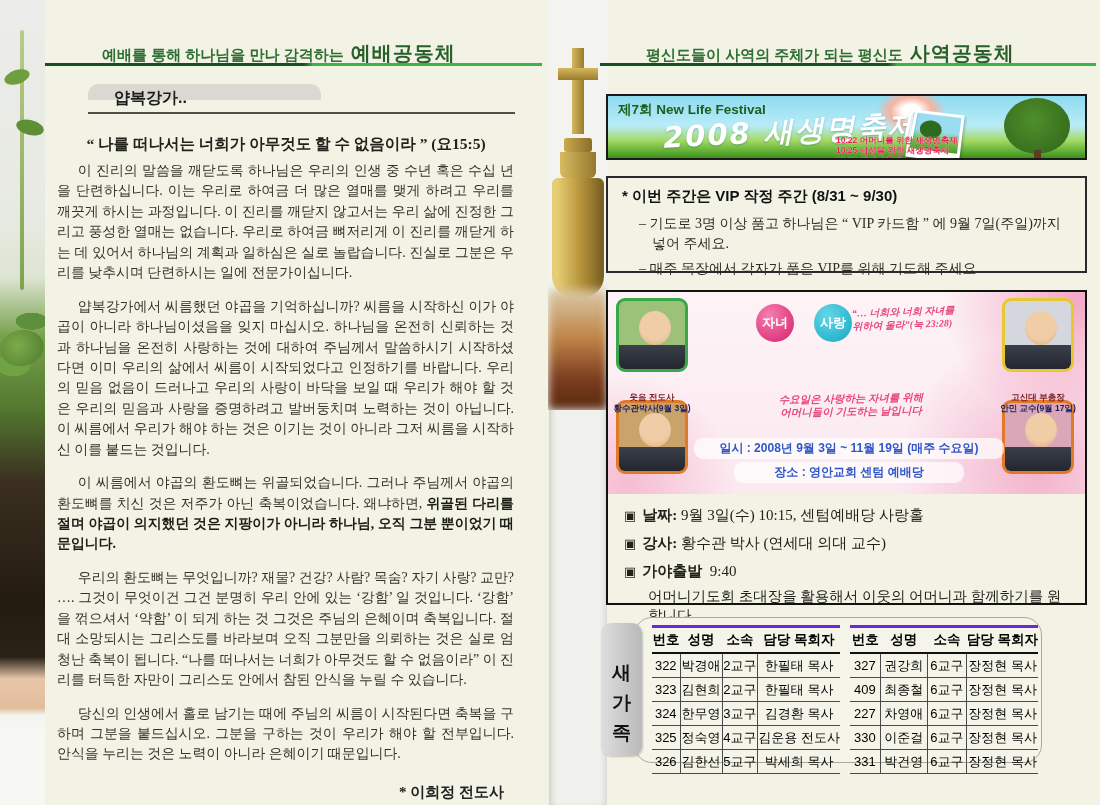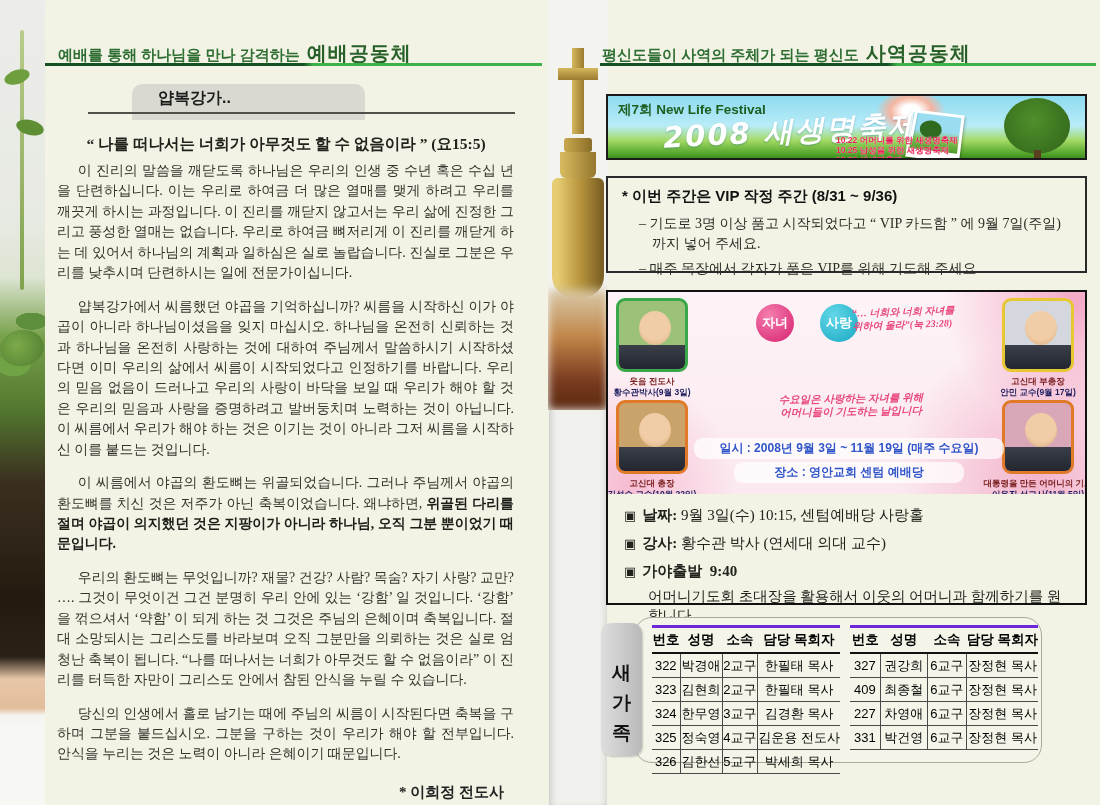--- a/index.html
+++ b/index.html
@@ -25,7 +25,7 @@
 
   
   .page-header{position:absolute;display:flex;align-items:baseline;gap:7px;white-space:nowrap;
-    font-family:"Liberation Sans","DejaVu Sans",sans-serif;}
+    font-family:"Liberation Sans","DejaVu Sans",sans-serif;margin-left:44px;}
   .hdr-prefix{font-size:15px;font-weight:bold;color:#2e6e33;}
   .hdr-title{font-size:20px;font-weight:bold;color:#276029;letter-spacing:1px;}
   .hdr-rule{position:absolute;height:3px;}

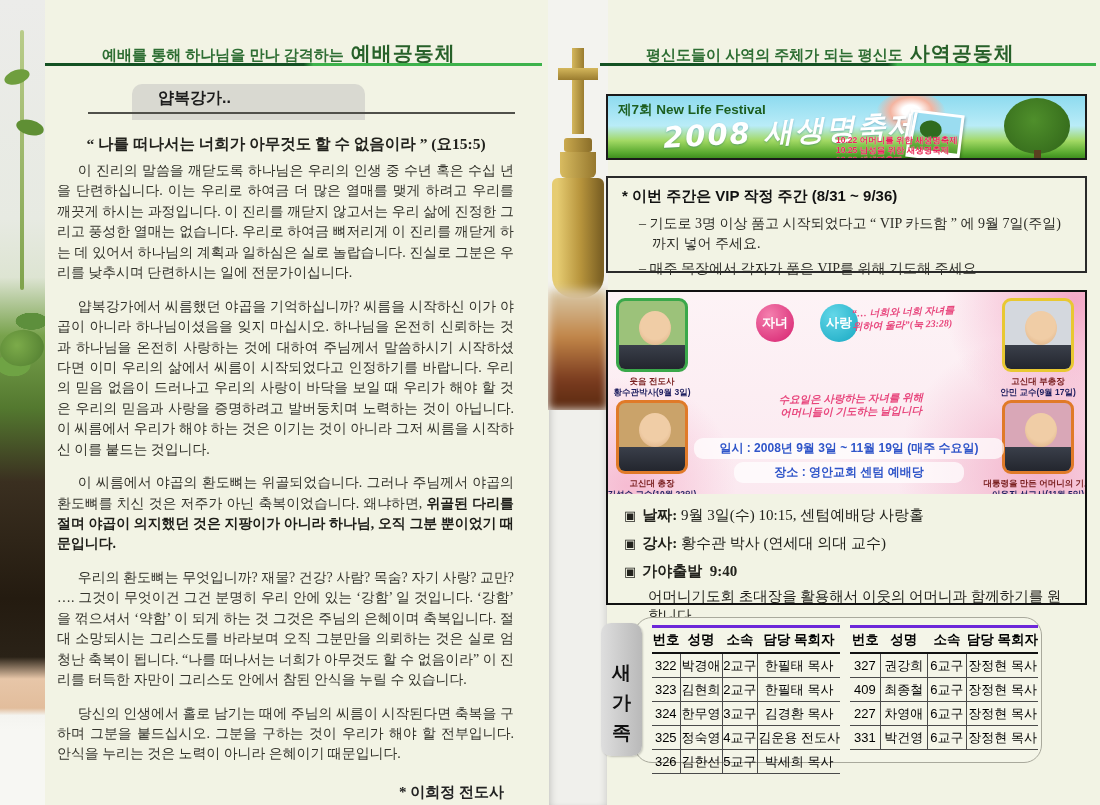--- a/index.html
+++ b/index.html
@@ -33,9 +33,9 @@
   .rule-right{background:linear-gradient(90deg,#145123 0%,#145123 58%,#3db24b 60%,#3db24b 100%);}
 
   
-  .tab{position:absolute;left:88px;top:84px;width:233px;height:36px;background:#d9d9d1;
+  .tab{position:absolute;left:88px;top:84px;width:233px;height:16px;background:#d9d9d1;
     border-radius:10px 10px 0 0;line-height:28px;padding-left:26px;box-sizing:border-box;
-    font-family:"Liberation Sans","DejaVu Sans",sans-serif;font-weight:bold;font-size:16px;color:#1c1c1c;margin-left:44px;}
+    font-family:"Liberation Sans","DejaVu Sans",sans-serif;font-weight:bold;font-size:16px;color:#1c1c1c;}
   .tab-rule{position:absolute;left:88px;top:112px;width:427px;height:2px;background:#50504a;}
   .quote{position:absolute;left:60px;top:134px;width:452px;text-align:center;
     font-weight:bold;font-size:15.5px;color:#22221d;}

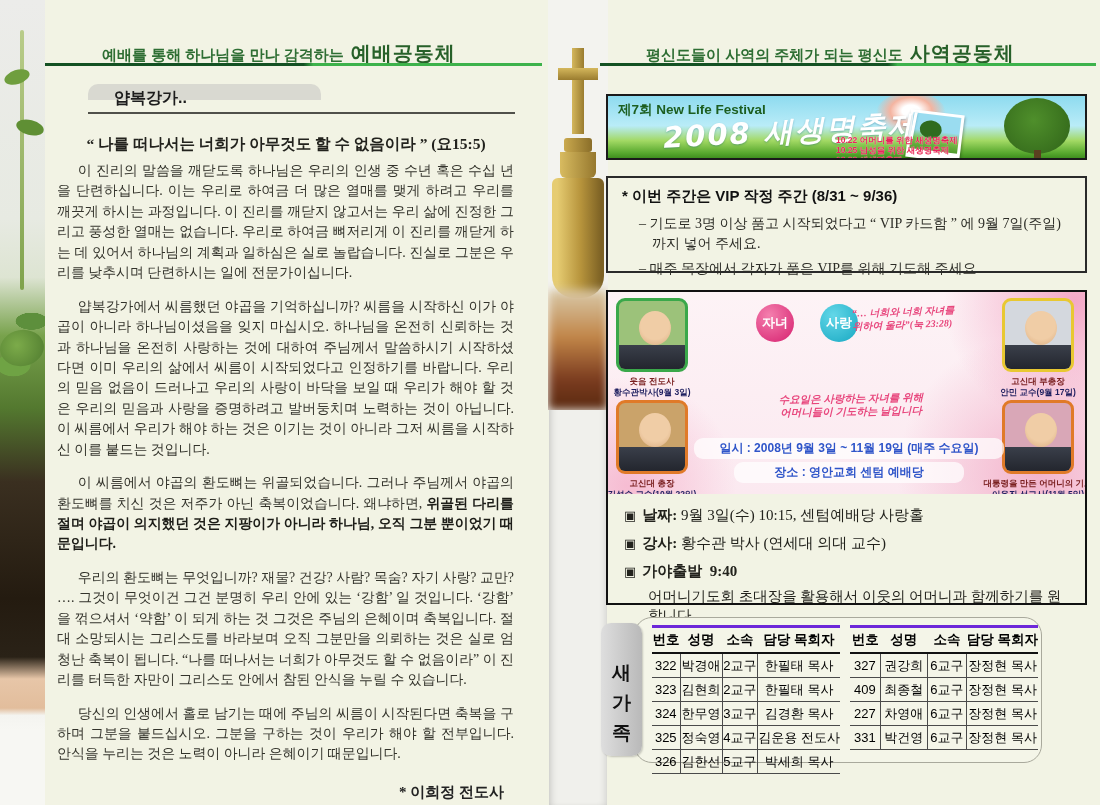--- a/index.html
+++ b/index.html
@@ -227,7 +227,7 @@
   </div>
 
   <div class="vipbox">
-    <div class="vip-title">* 이번 주간은 VIP 작정 주간 (8/31 ~ 9/36)</div>
+    <div class="vip-title">* 이번 주간은 VIP 작정 주간 (8/31 ~ 9/30)</div>
     <div class="vip-item">기도로 3명 이상 품고 시작되었다고 “ VIP 카드함 ” 에 9월 7일(주일)까지 넣어 주세요.</div>
     <div class="vip-item">매주 목장에서 각자가 품은 VIP를 위해 기도해 주세요.</div>
   </div>

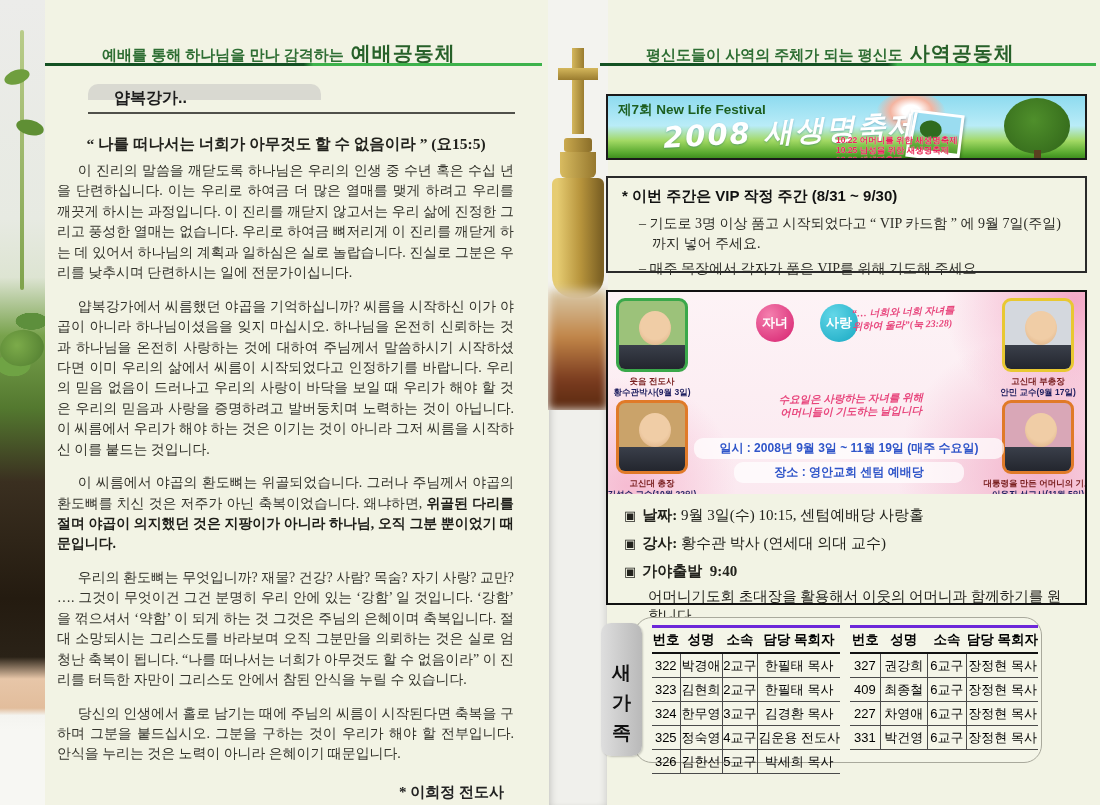--- a/index.html
+++ b/index.html
@@ -228,7 +228,7 @@
 
   <div class="vipbox">
     <div class="vip-title">* 이번 주간은 VIP 작정 주간 (8/31 ~ 9/30)</div>
-    <div class="vip-item">기도로 3명 이상 품고 시작되었다고 “ VIP 카드함 ” 에 9월 7일(주일)까지 넣어 주세요.</div>
+    <div class="vip-item">기도로 3명 이상 품고 하나님은 “ VIP 카드함 ” 에 9월 7일(주일)까지 넣어 주세요.</div>
     <div class="vip-item">매주 목장에서 각자가 품은 VIP를 위해 기도해 주세요.</div>
   </div>
 

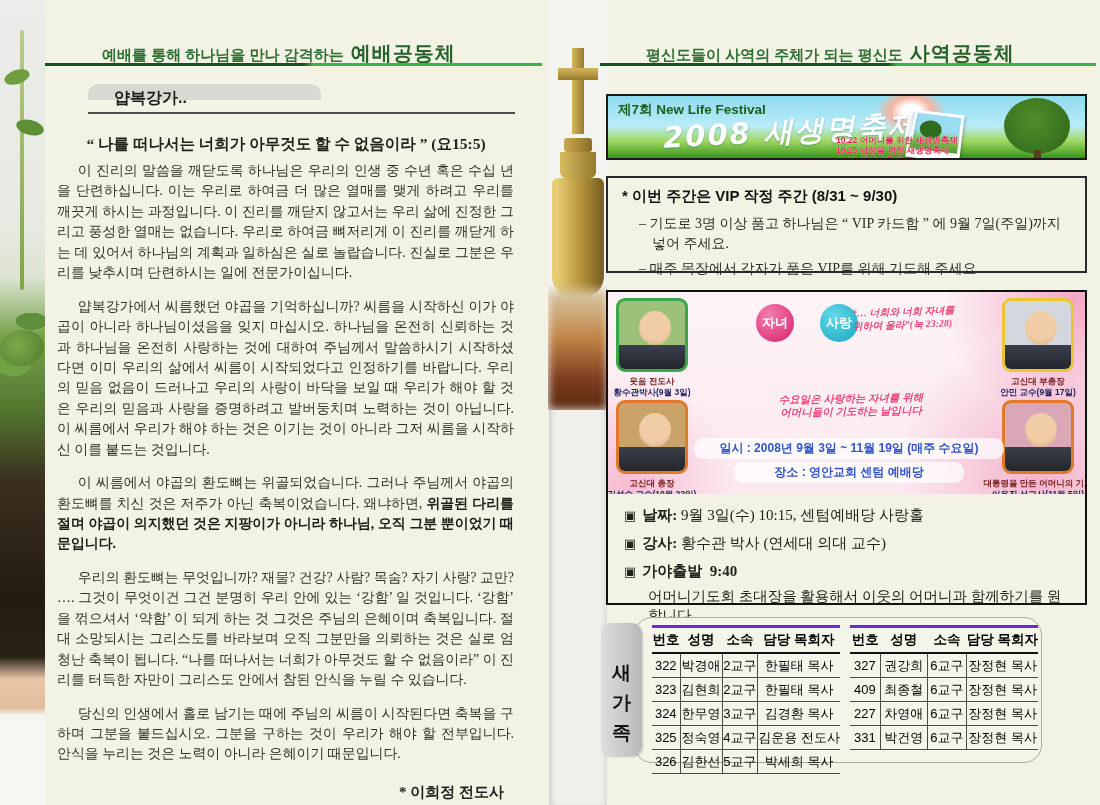--- a/index.html
+++ b/index.html
@@ -120,7 +120,7 @@
   .bubble{position:absolute;width:38px;height:38px;border-radius:50%;color:#fff;text-align:center;
     line-height:38px;font-family:"Liberation Sans",sans-serif;font-weight:bold;font-size:13px;}
   .bub1{left:148px;top:12px;background:radial-gradient(circle at 35% 30%,#f47fae,#d61f6e);}
-  .bub2{left:212px;top:12px;background:radial-gradient(circle at 35% 30%,#63d7e8,#17a8c2);}
+  .bub2{left:206px;top:12px;background:radial-gradient(circle at 35% 30%,#63d7e8,#17a8c2);}
   .pquote{position:absolute;left:244px;top:12px;width:160px;color:#e8487e;font-style:italic;
     font-weight:bold;font-size:10px;line-height:13px;transform:rotate(-2deg);}
   .ptitle{position:absolute;left:112px;top:48px;width:262px;text-align:center;

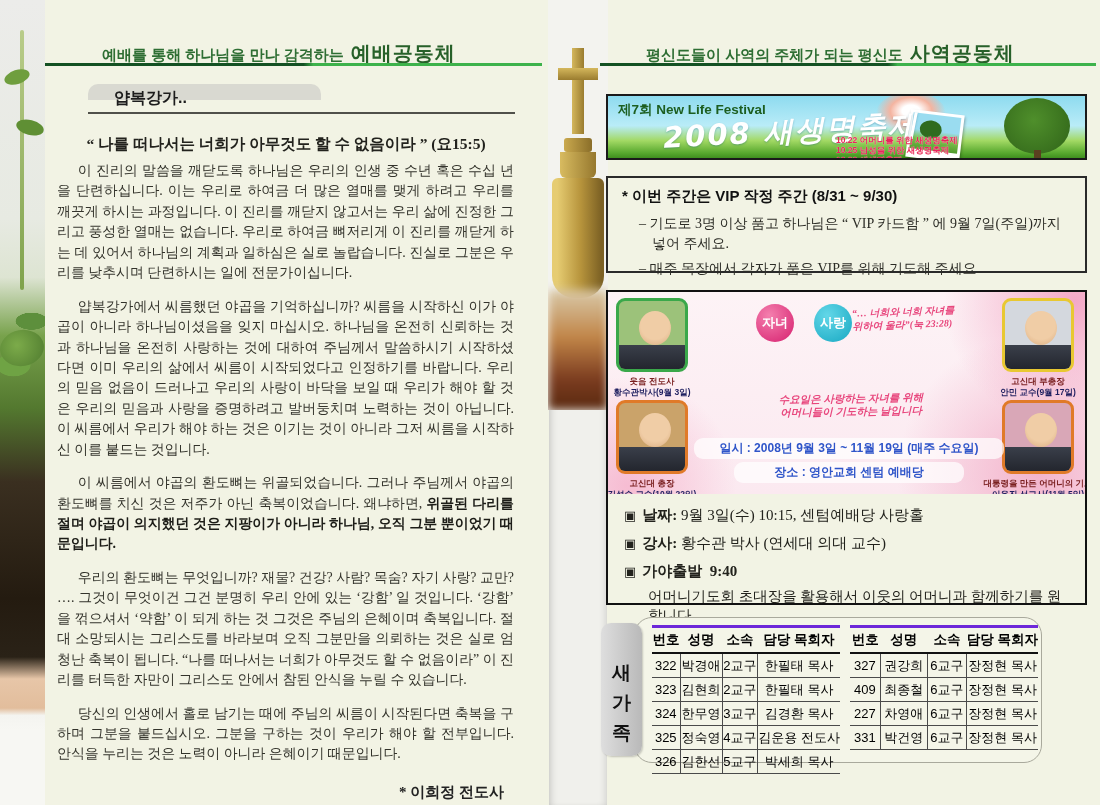--- a/index.html
+++ b/index.html
@@ -113,7 +113,7 @@
   .ph-d{left:394px;top:108px;border:3px solid #e07a28;background:#d9a7b7;}
   .cap{position:absolute;width:116px;text-align:center;
     font-family:"Liberation Sans",sans-serif;font-weight:bold;font-size:8.5px;line-height:10.5px;}
-  .cap .role{color:#7a2020;}
+  .cap .role{color:#7a2020;margin-top:16px;}
   .cap .nm{color:#1f1f60;}
   .cap-a{left:-14px;top:84px;}  .cap-b{left:372px;top:84px;}
   .cap-c{left:-14px;top:186px;} .cap-d{left:372px;top:186px;}

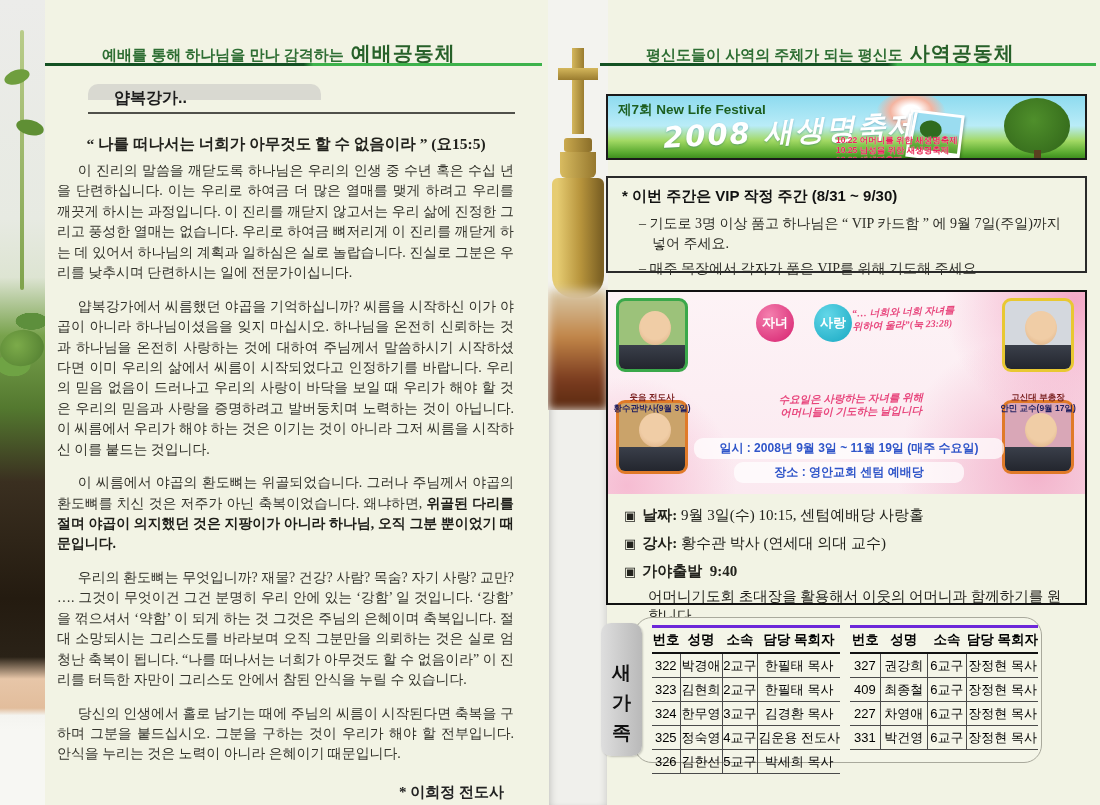--- a/index.html
+++ b/index.html
@@ -139,7 +139,7 @@
   .dline{font-size:15px;color:#22221c;margin-bottom:9px;}
   .dline .bullet{font-size:13px;margin-right:6px;}
   .dline .lbl{font-weight:bold;}
-  .dline .val-bold{font-weight:bold;}
+  .dline .val-bold{font-weight:normal;}
   .dnote{font-size:14.5px;color:#22221c;padding-left:24px;margin-top:-3px;}
 
   

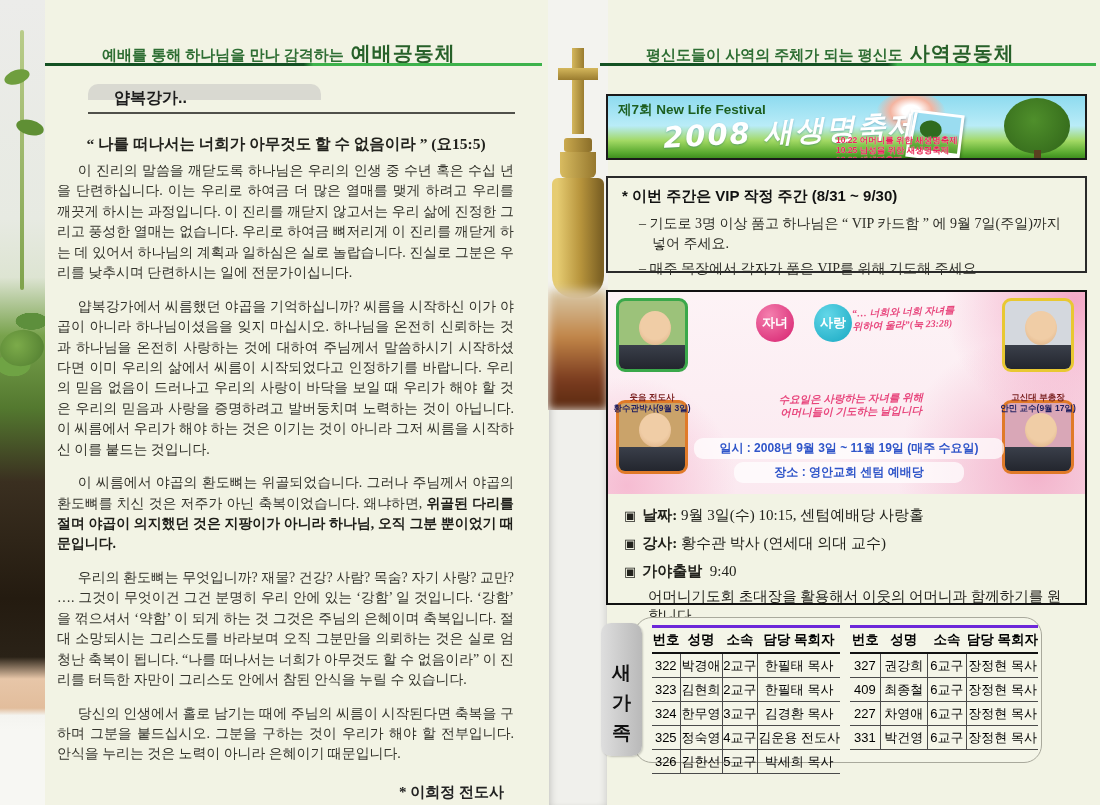--- a/index.html
+++ b/index.html
@@ -379,6 +379,12 @@
           <td>장정현 목사</td>
         </tr>
         <tr>
+          <td>330</td>
+          <td>이준걸</td>
+          <td>6교구</td>
+          <td>장정현 목사</td>
+        </tr>
+        <tr>
           <td>331</td>
           <td>박건영</td>
           <td>6교구</td>

